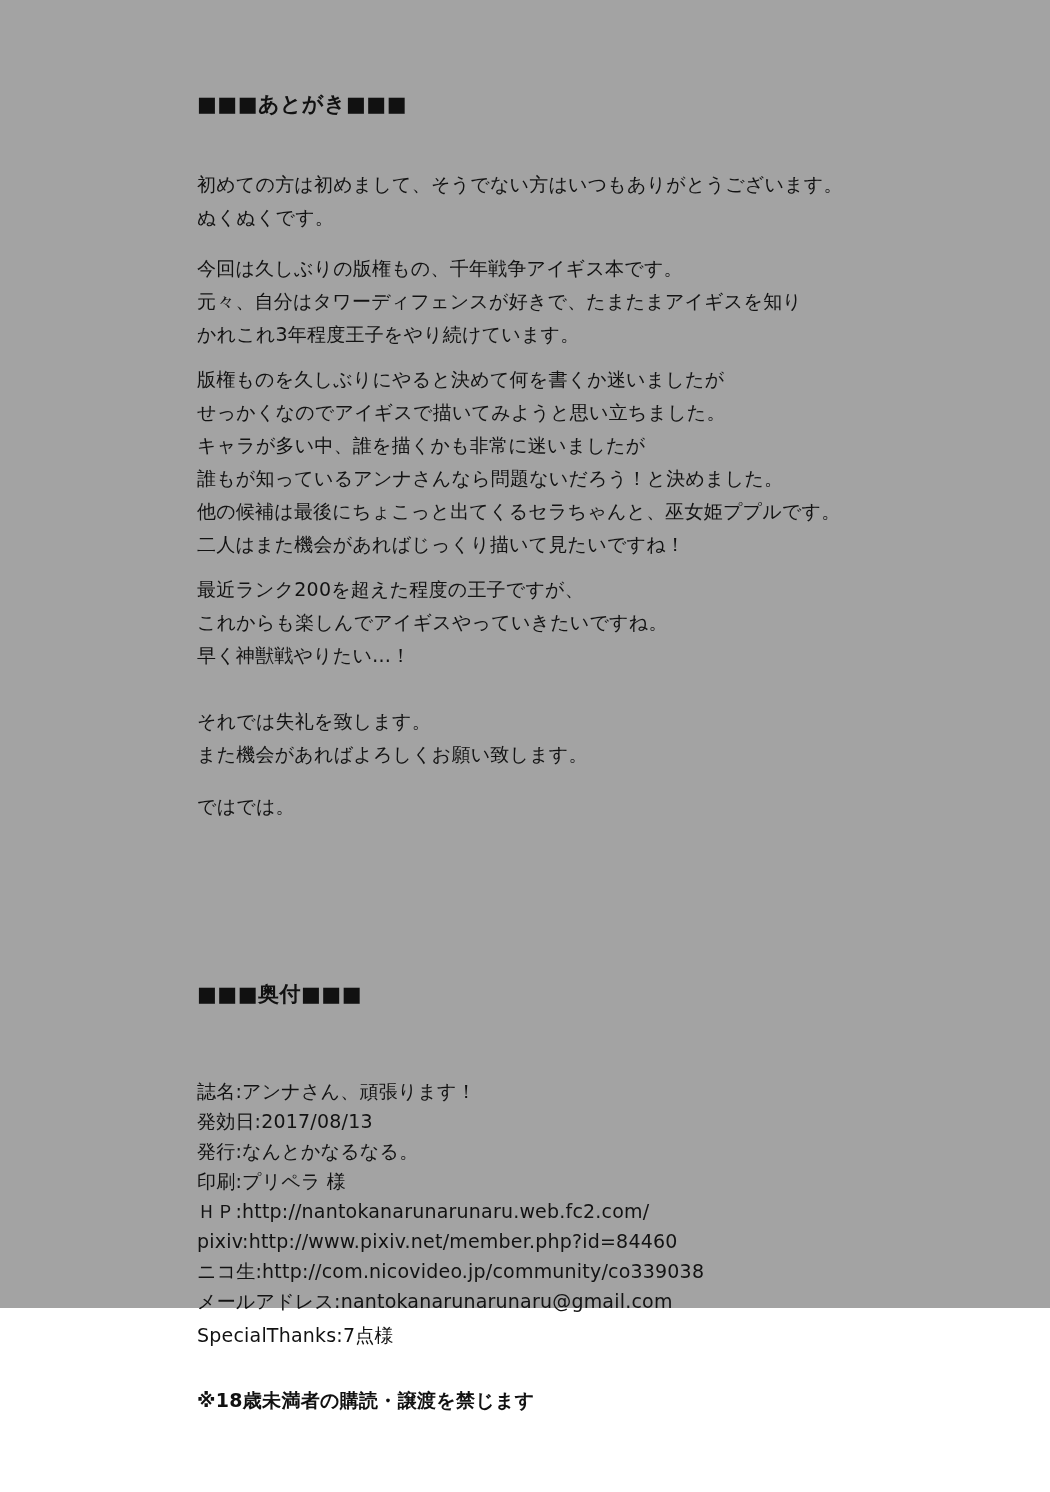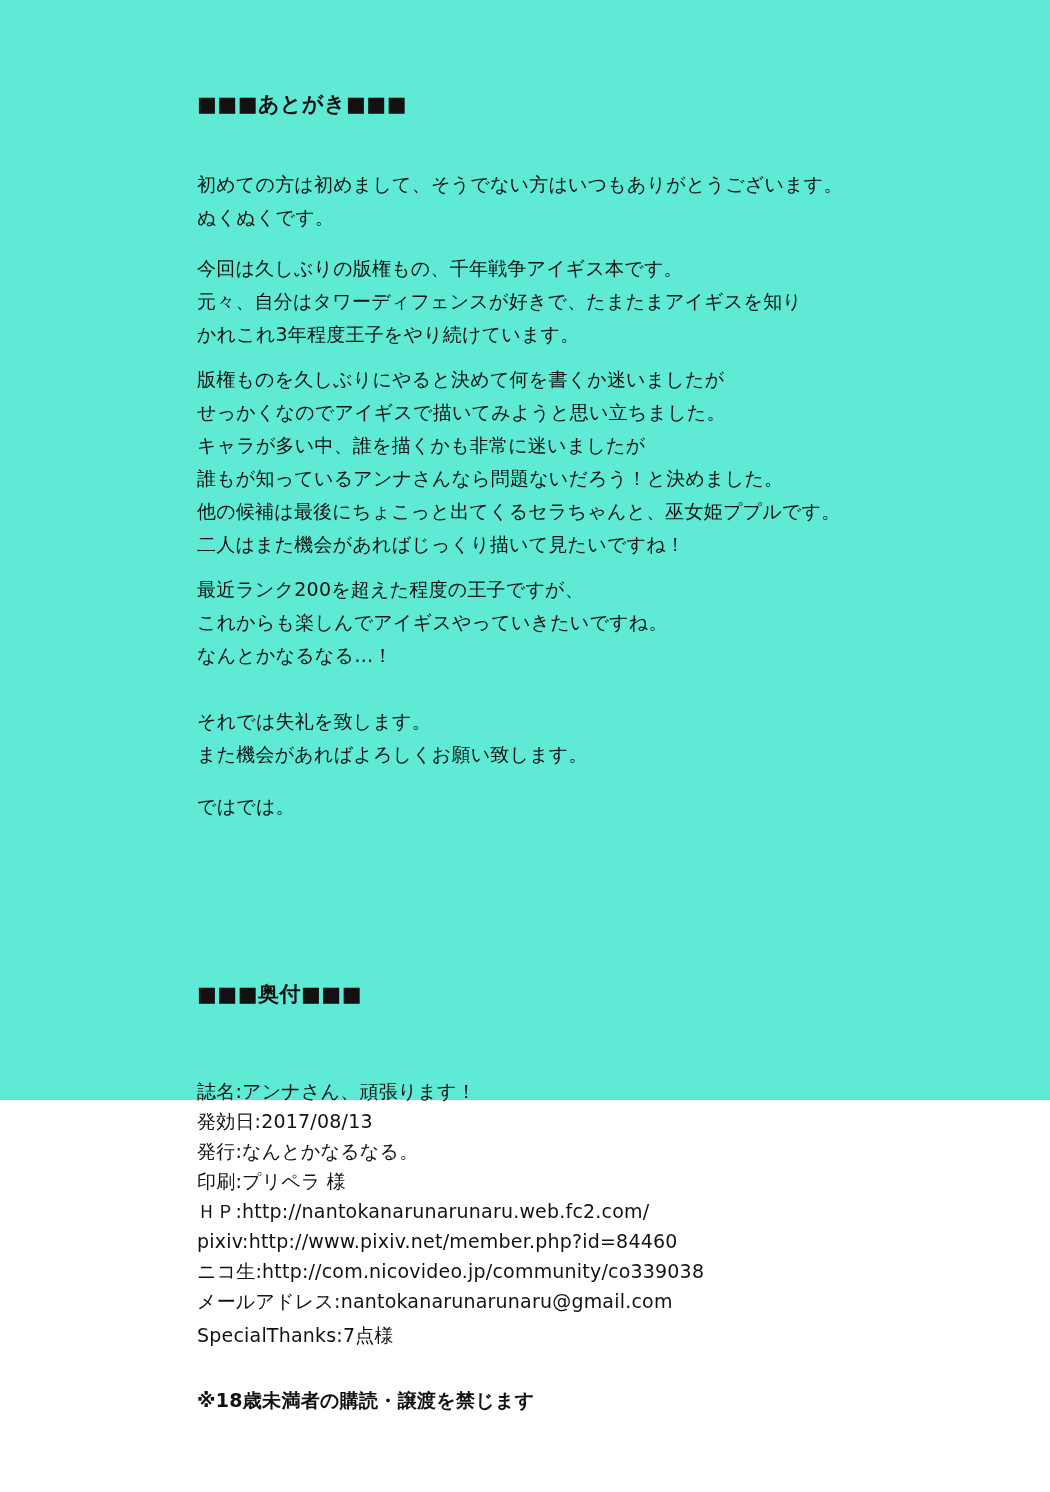--- a/index.html
+++ b/index.html
@@ -19,8 +19,8 @@
     position: absolute;
     left: 0; top: 0;
     width: 1050px;
-    height: 1100px;
-    background: #5eead4;
+    height: 1308px;
+    background: #a3a3a3;
   }
   .section-heading {
     position: absolute;

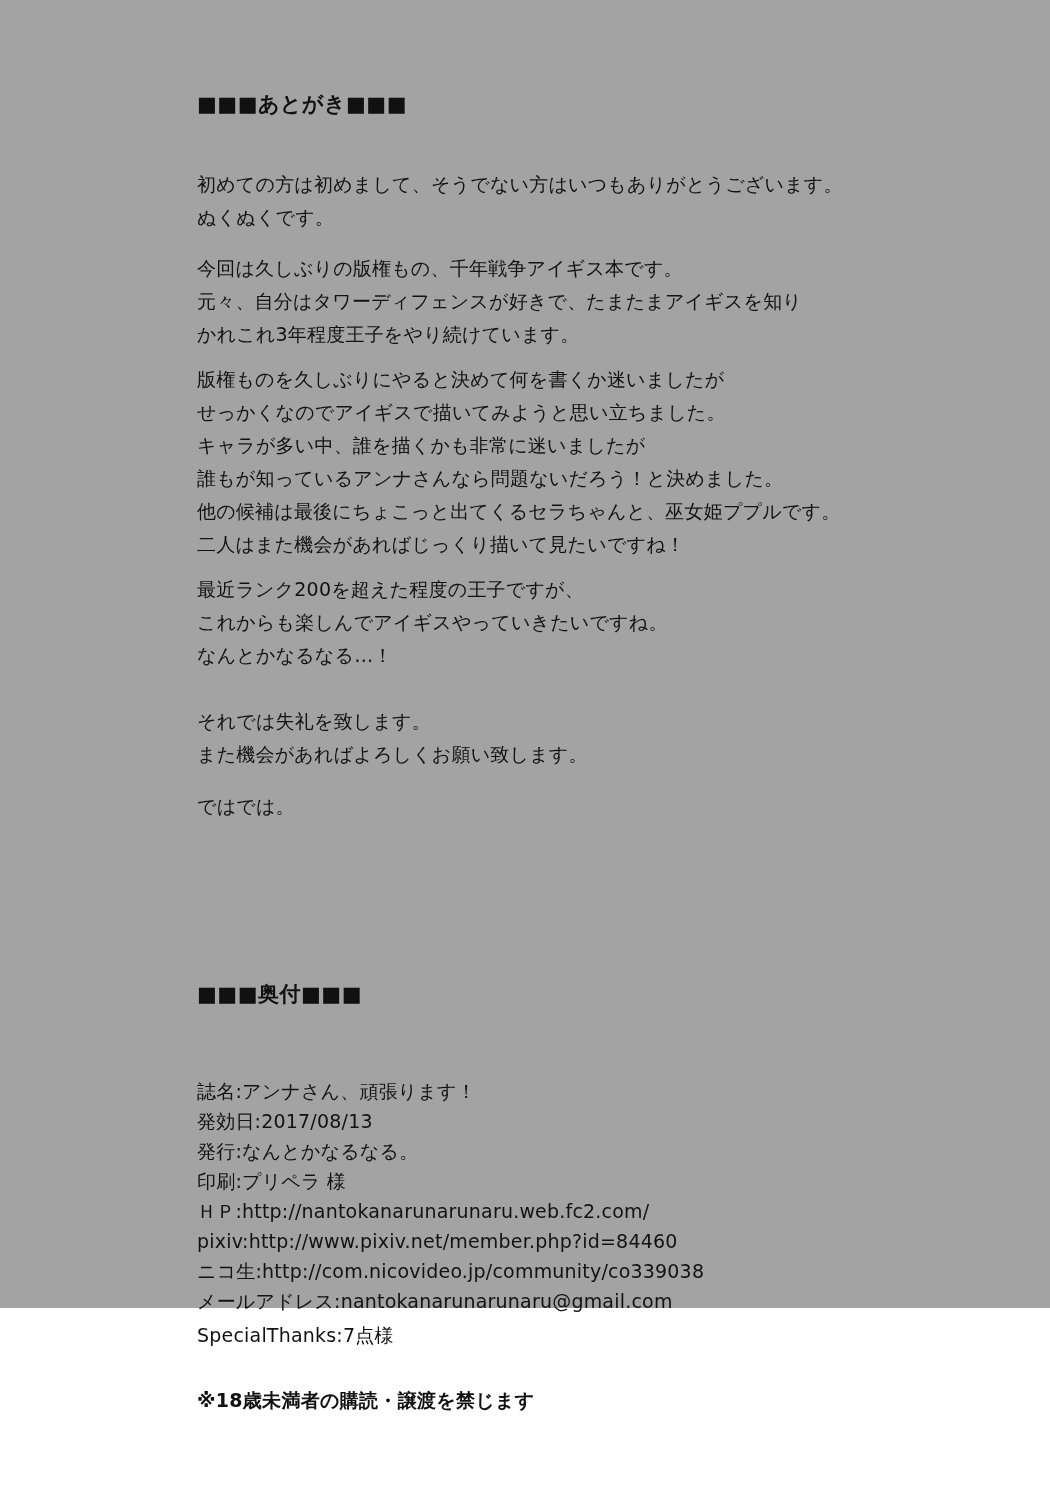--- a/index.html
+++ b/index.html
@@ -98,7 +98,7 @@
 
   <div class="body-block" id="para-5">最近ランク200を超えた程度の王子ですが、
 これからも楽しんでアイギスやっていきたいですね。
-なんとかなるなる…！</div>
+早く神獣戦やりたい…！</div>
 
   <div class="body-block" id="para-6">それでは失礼を致します。
 また機会があればよろしくお願い致します。</div>

